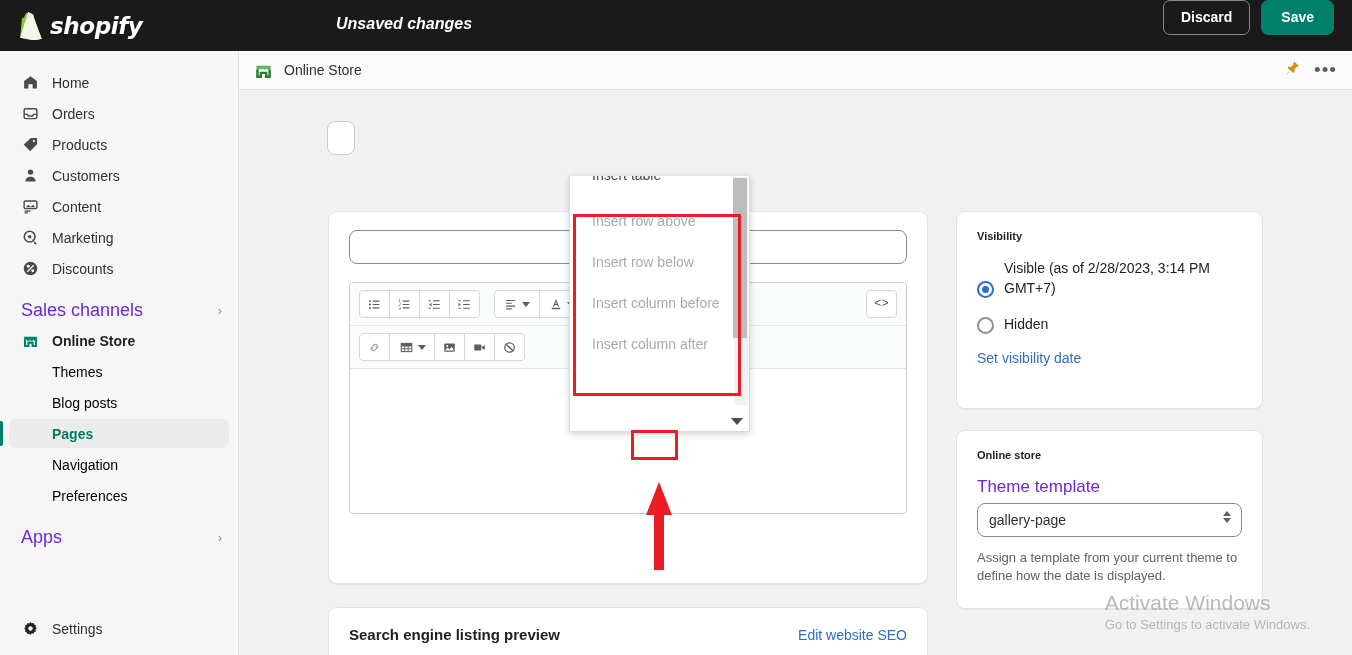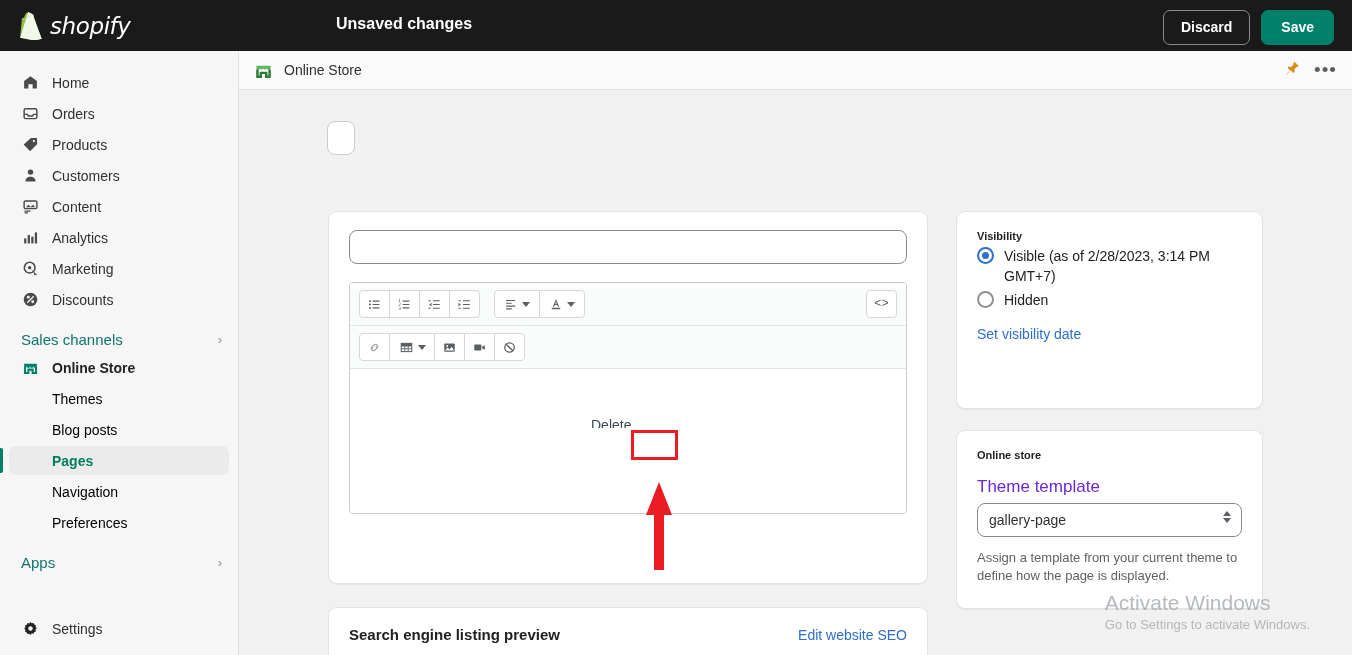--- a/index.html
+++ b/index.html
@@ -20,7 +20,7 @@
   .logo-wrap { display: flex; align-items: center; gap: 7px; margin-left: 18px; }
   .logo-mark { width: 25px; height: 28px; display: block; }
   .logo-text {
-    color: #ffffff; font-size: 23px; font-weight: normal; font-style: italic;
+    color: #ffffff; font-size: 23px; font-weight: bold; font-style: italic;
     letter-spacing: -0.4px; font-family: "DejaVu Sans", sans-serif;
   }
   .topbar-title {

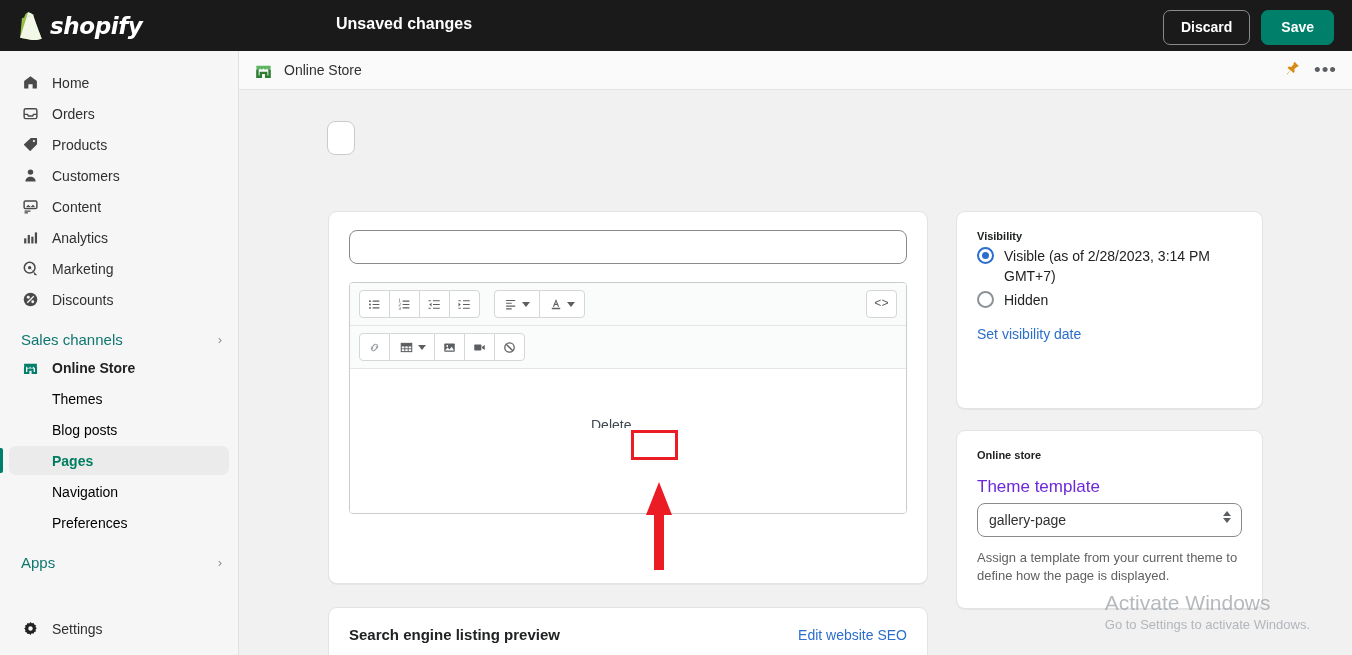--- a/index.html
+++ b/index.html
@@ -25,7 +25,7 @@
   }
   .topbar-title {
     position: absolute; left: 336px; top: 15px;
-    color: #ffffff; font-size: 16px; font-weight: bold;
+    color: #ffffff; font-size: 16px; font-weight: bold; font-style: italic;
   }
   .topbar-actions {
     position: absolute; right: 18px; top: 10px;

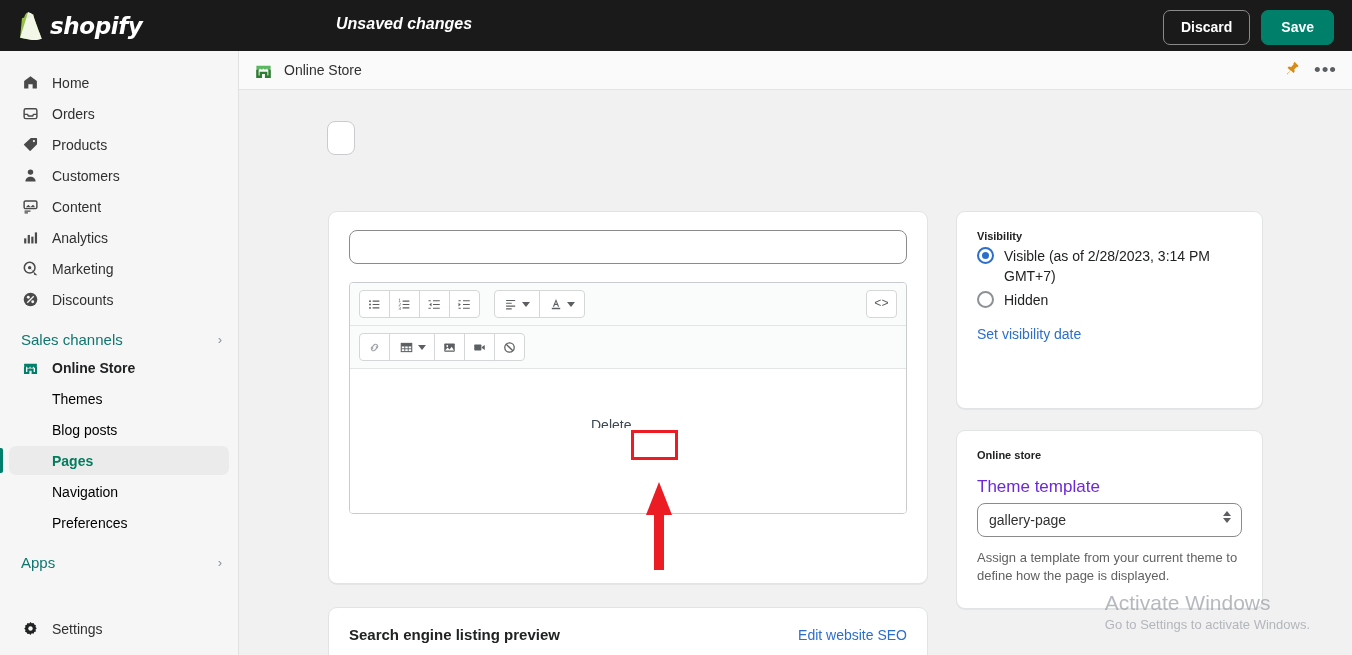--- a/index.html
+++ b/index.html
@@ -28,7 +28,7 @@
     color: #ffffff; font-size: 16px; font-weight: bold; font-style: italic;
   }
   .topbar-actions {
-    position: absolute; right: 18px; top: 10px;
+    position: absolute; right: 18px; top: 0;
     display: flex; align-items: center; gap: 11px;
   }
   .btn-discard {

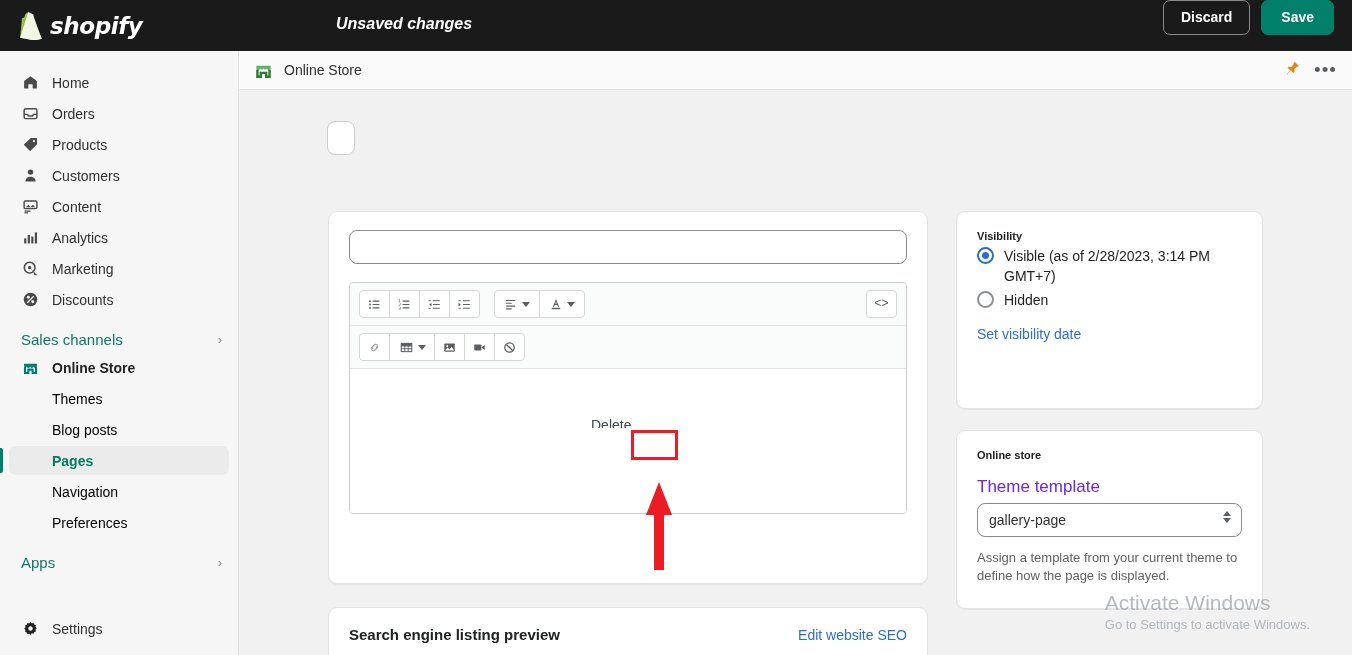--- a/index.html
+++ b/index.html
@@ -567,6 +567,24 @@
 
       <div class="delete-peek">Delete</div>
 
+      <div class="dd-shell">
+        <div class="dd-panel">
+          <div class="dd-clip-top">
+            <div class="dd-item-top">Insert table</div>
+          </div>
+          <div class="dd-list">
+            <div class="dd-item faded">Insert row above</div>
+            <div class="dd-item faded">Insert row below</div>
+            <div class="dd-item faded">Insert column before</div>
+            <div class="dd-item faded">Insert column after</div>
+          </div>
+          <div class="dd-scroll">
+            <div class="dd-thumb"></div>
+          </div>
+          <div class="dd-arrow-dn"></div>
+        </div>
+        <div class="dd-highlight"></div>
+      </div>
 
       <div class="anno-table-btn"></div>
       <svg class="anno-arrow" width="34" height="88" viewBox="0 0 34 88">

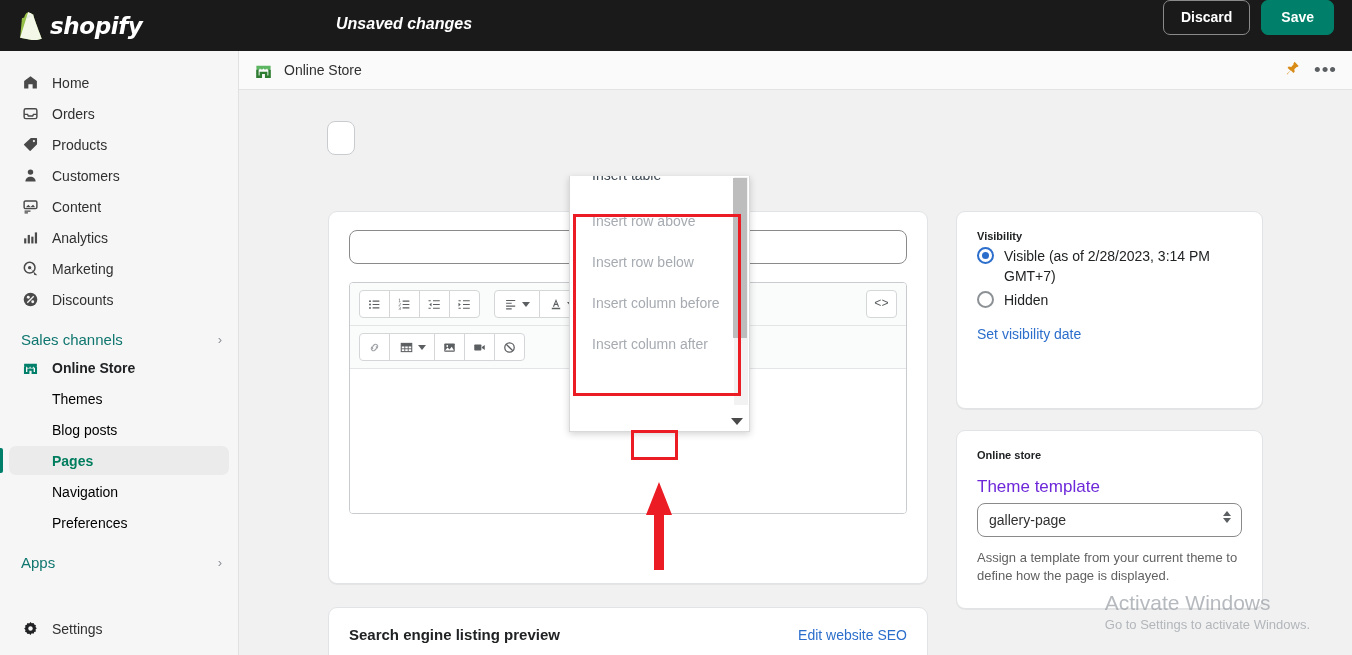--- a/index.html
+++ b/index.html
@@ -317,17 +317,6 @@
       <span class="lbl">Content</span>
     </div>
 
-    <div class="nav-item">
-      <span class="ico">
-        <svg width="17" height="17" viewBox="0 0 20 20">
-            <rect x="2.5" y="11" width="2.6" height="6" fill="#4a4a4a"></rect>
-            <rect x="6.7" y="7" width="2.6" height="10" fill="#4a4a4a"></rect>
-            <rect x="10.9" y="9" width="2.6" height="8" fill="#4a4a4a"></rect>
-            <rect x="15.1" y="4" width="2.6" height="13" fill="#4a4a4a"></rect>
-          </svg>
-      </span>
-      <span class="lbl">Analytics</span>
-    </div>
 
     <div class="nav-item">
       <span class="ico">

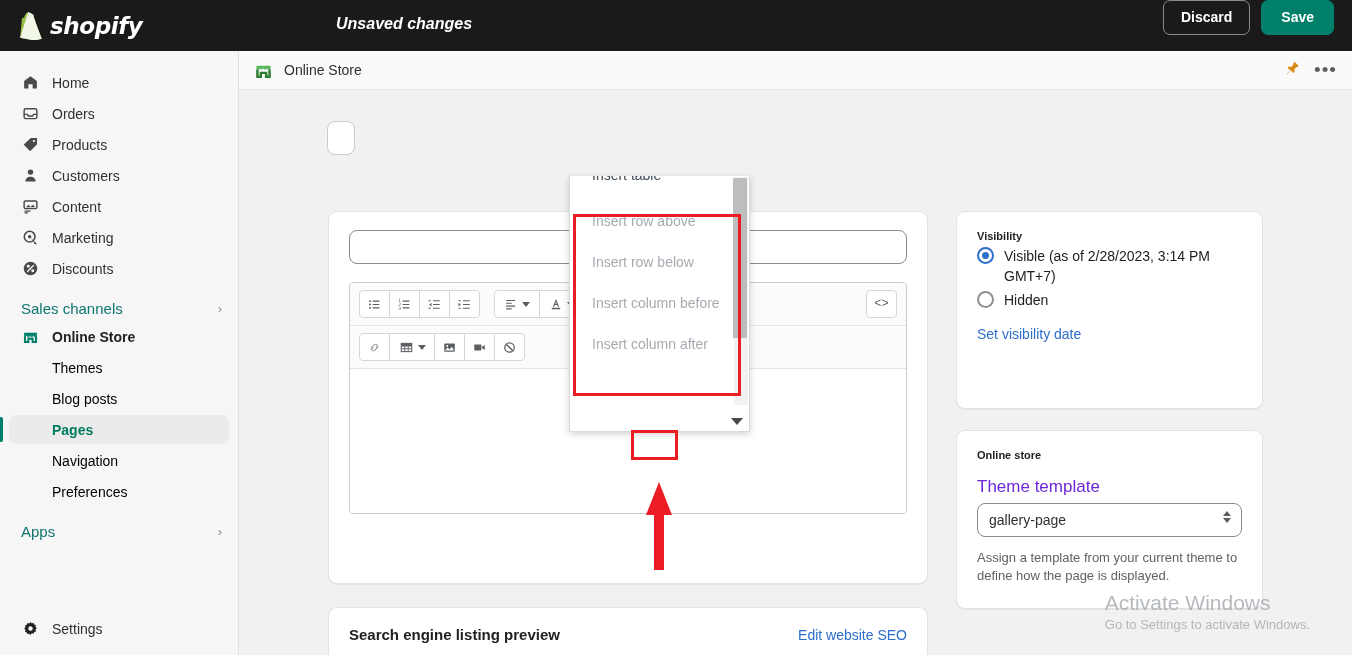--- a/index.html
+++ b/index.html
@@ -142,7 +142,7 @@
 
   
   .panel-title { font-size: 11px; font-weight: bold; color: #202223; }
-  .radio-row { display: flex; align-items: flex-start; margin-top: 4px; }
+  .radio-row { display: flex; align-items: flex-end; margin-top: 16px; }
   .radio {
     width: 17px; height: 17px; border-radius: 50%; border: 2px solid #8c9196;
     background: #fff; flex: 0 0 17px; margin-top: 1px; margin-right: 10px;

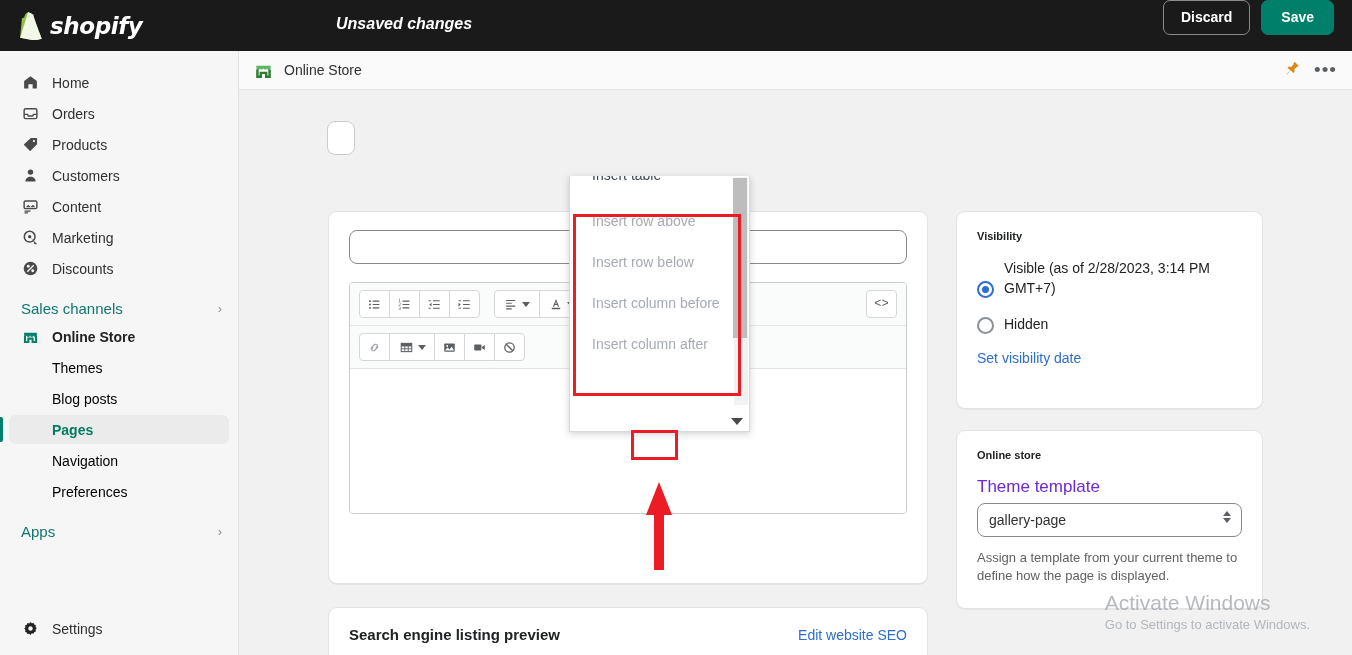--- a/index.html
+++ b/index.html
@@ -70,7 +70,7 @@
     display: flex; align-items: center; justify-content: space-between;
     margin: 17px 16px 5px 21px; cursor: pointer;
   }
-  .nav-section .lbl { font-size: 15px; color: #0f766e; }
+  .nav-section .lbl { font-size: 18px; color: #6d28d9; }
   .chev { color: #8c9196; font-size: 13px; }
   .nav-settings { position: absolute; left: 0; bottom: 10px; width: 239px; }
 

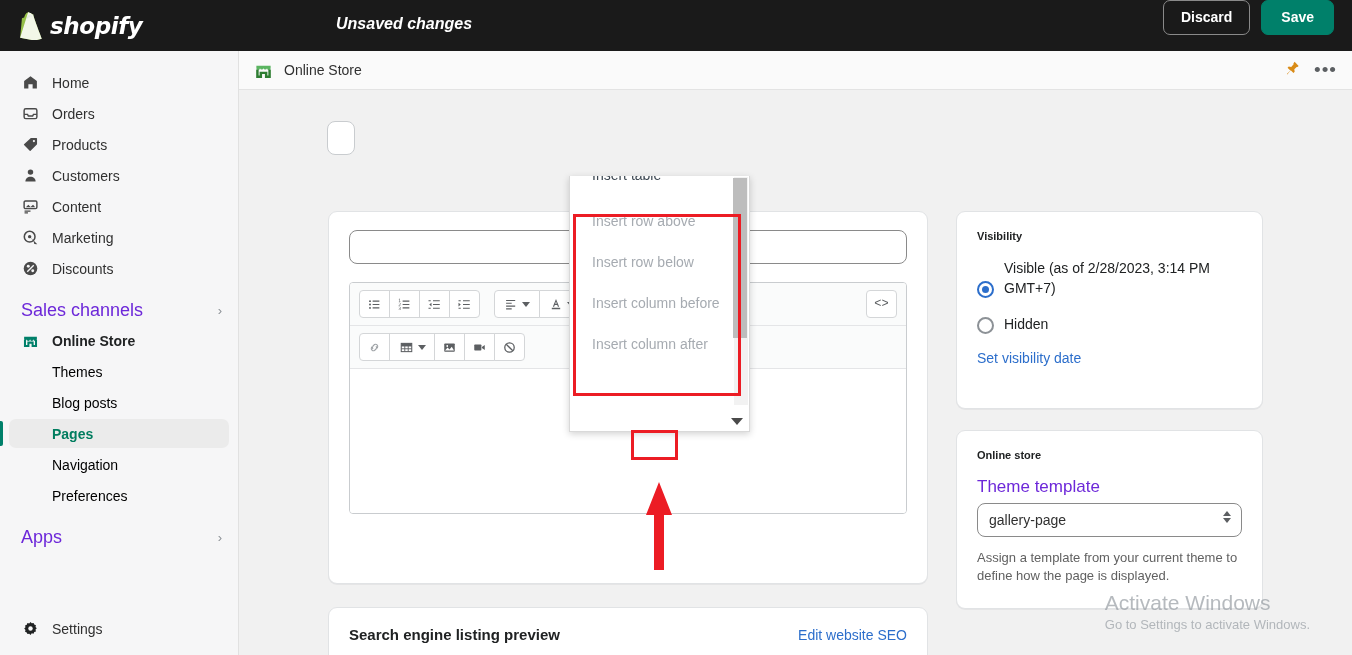--- a/index.html
+++ b/index.html
@@ -550,7 +550,7 @@
                 <span class="arr-dn"></span>
             </span>
           </div>
-          <div class="help-text">Assign a template from your current theme to define how the page is displayed.</div>
+          <div class="help-text">Assign a template from your current theme to define how the date is displayed.</div>
         </div>
       </div>
 

